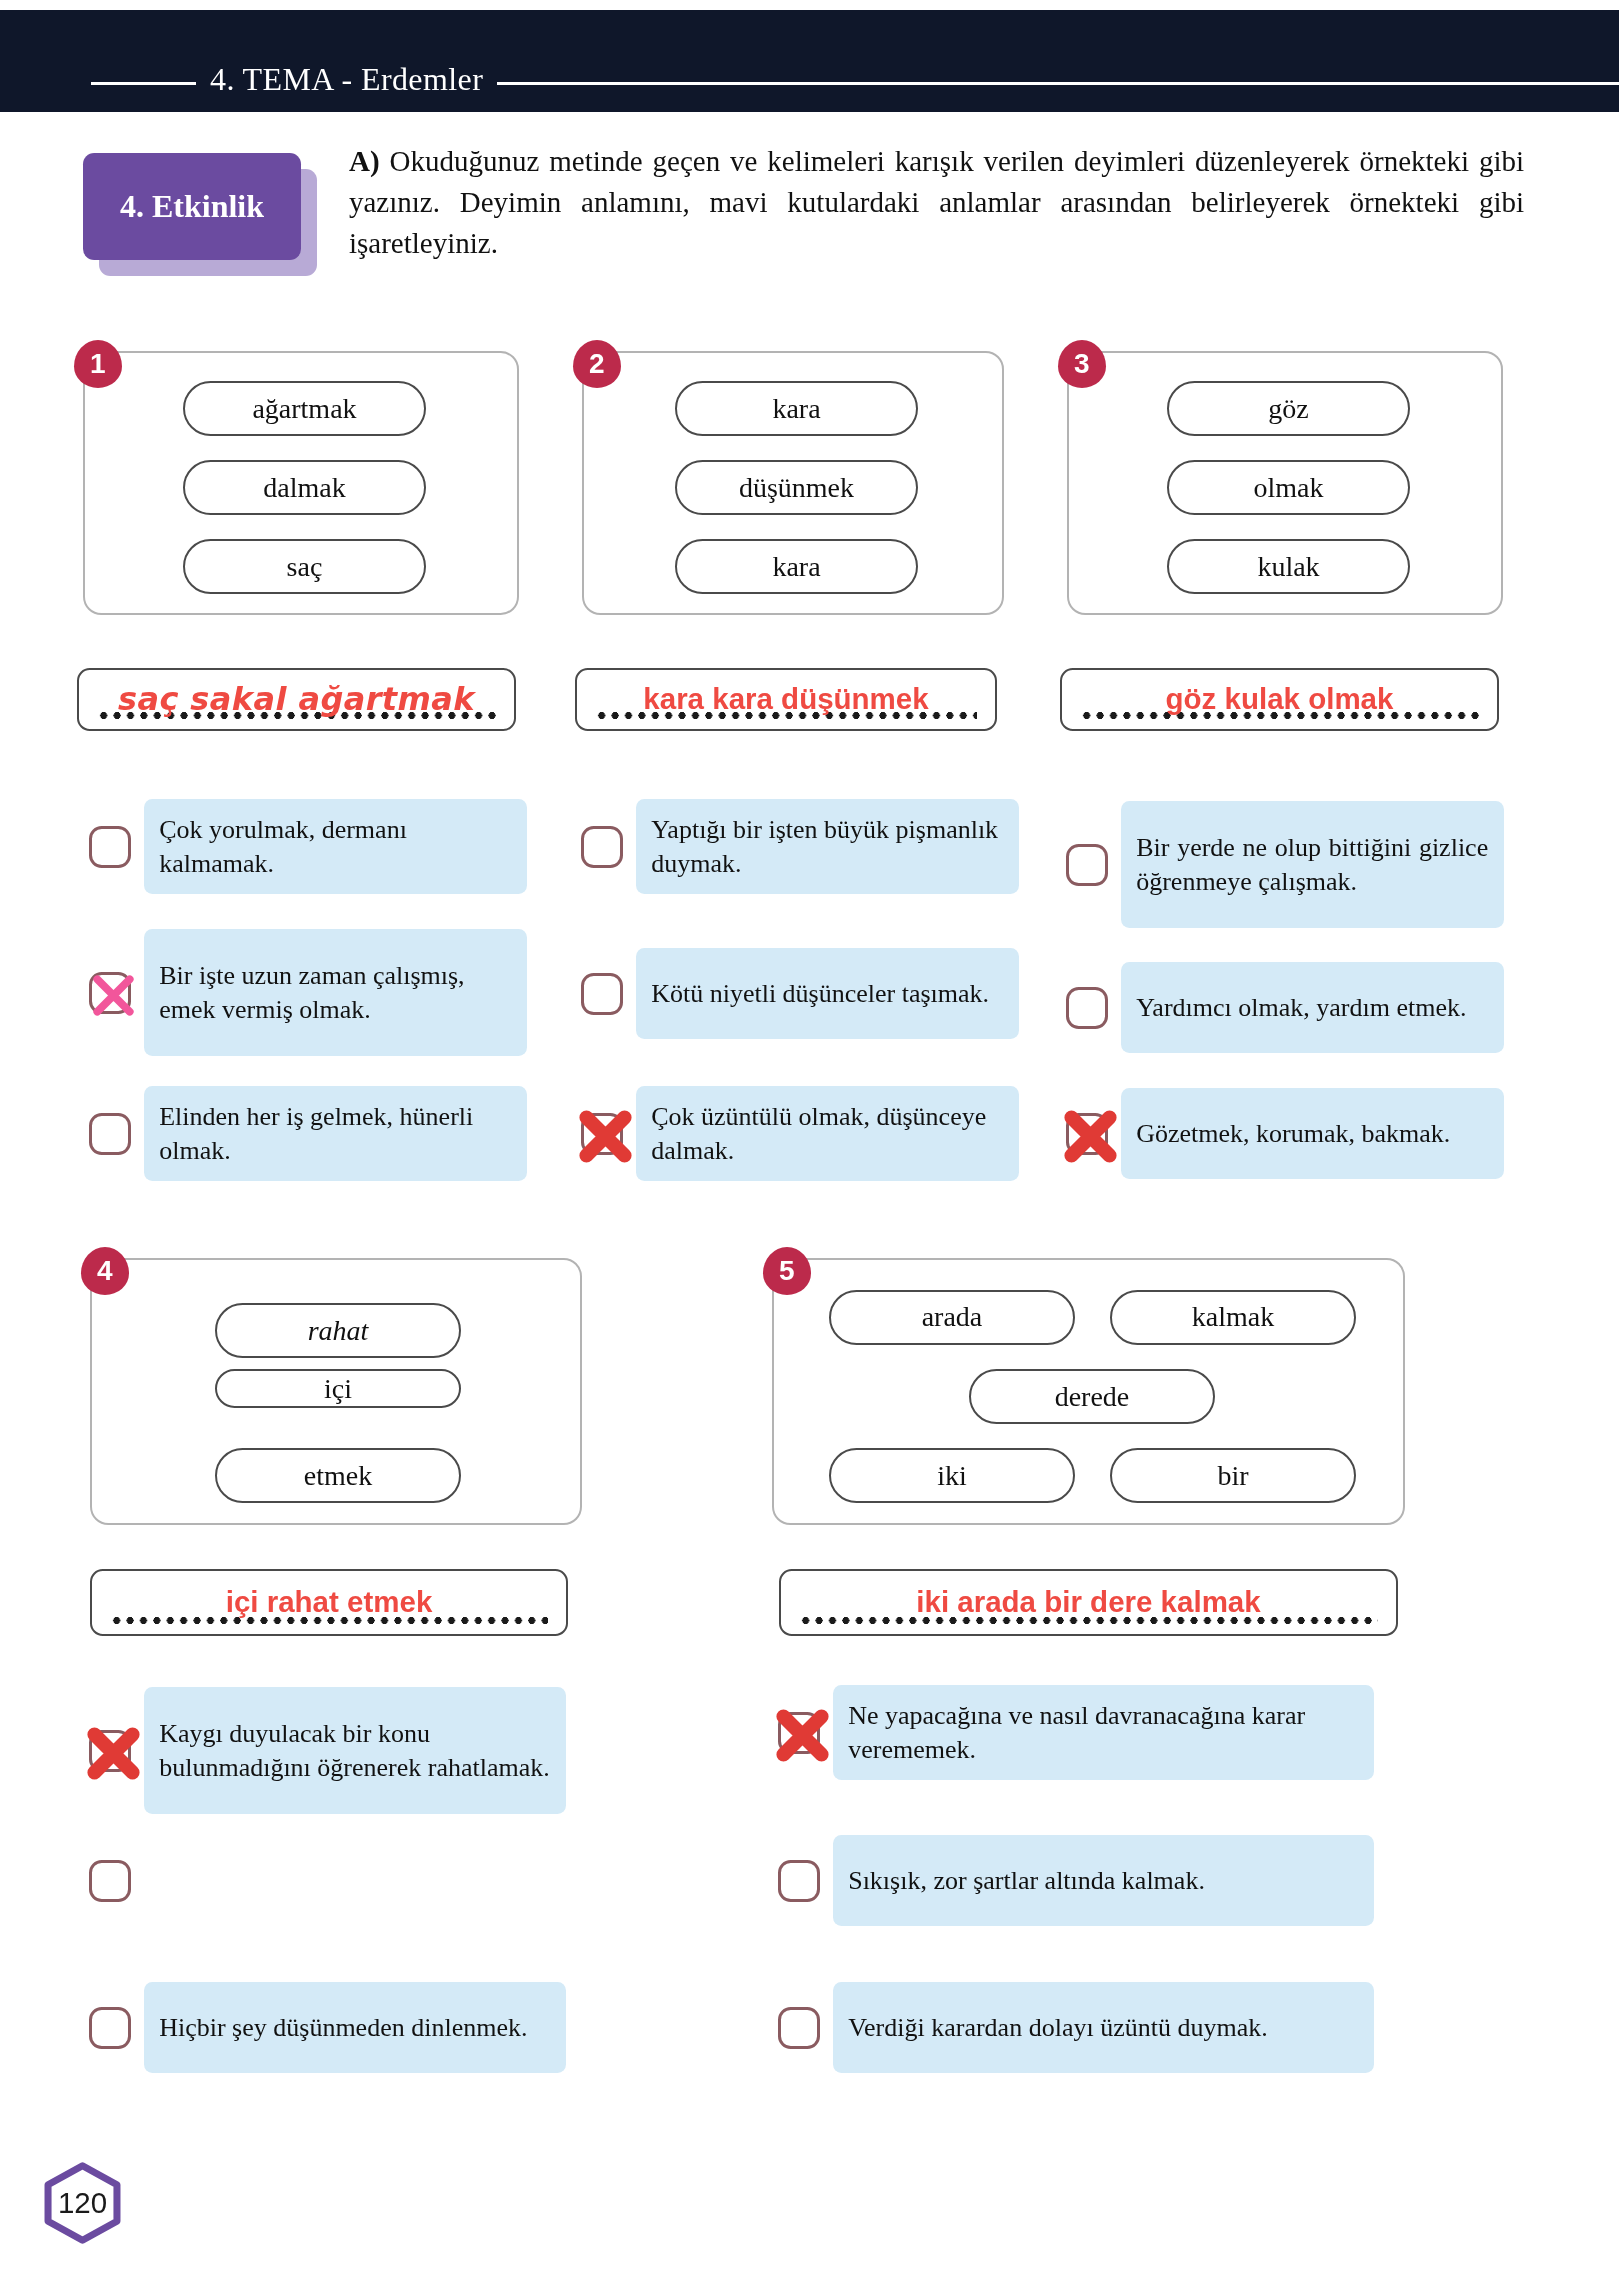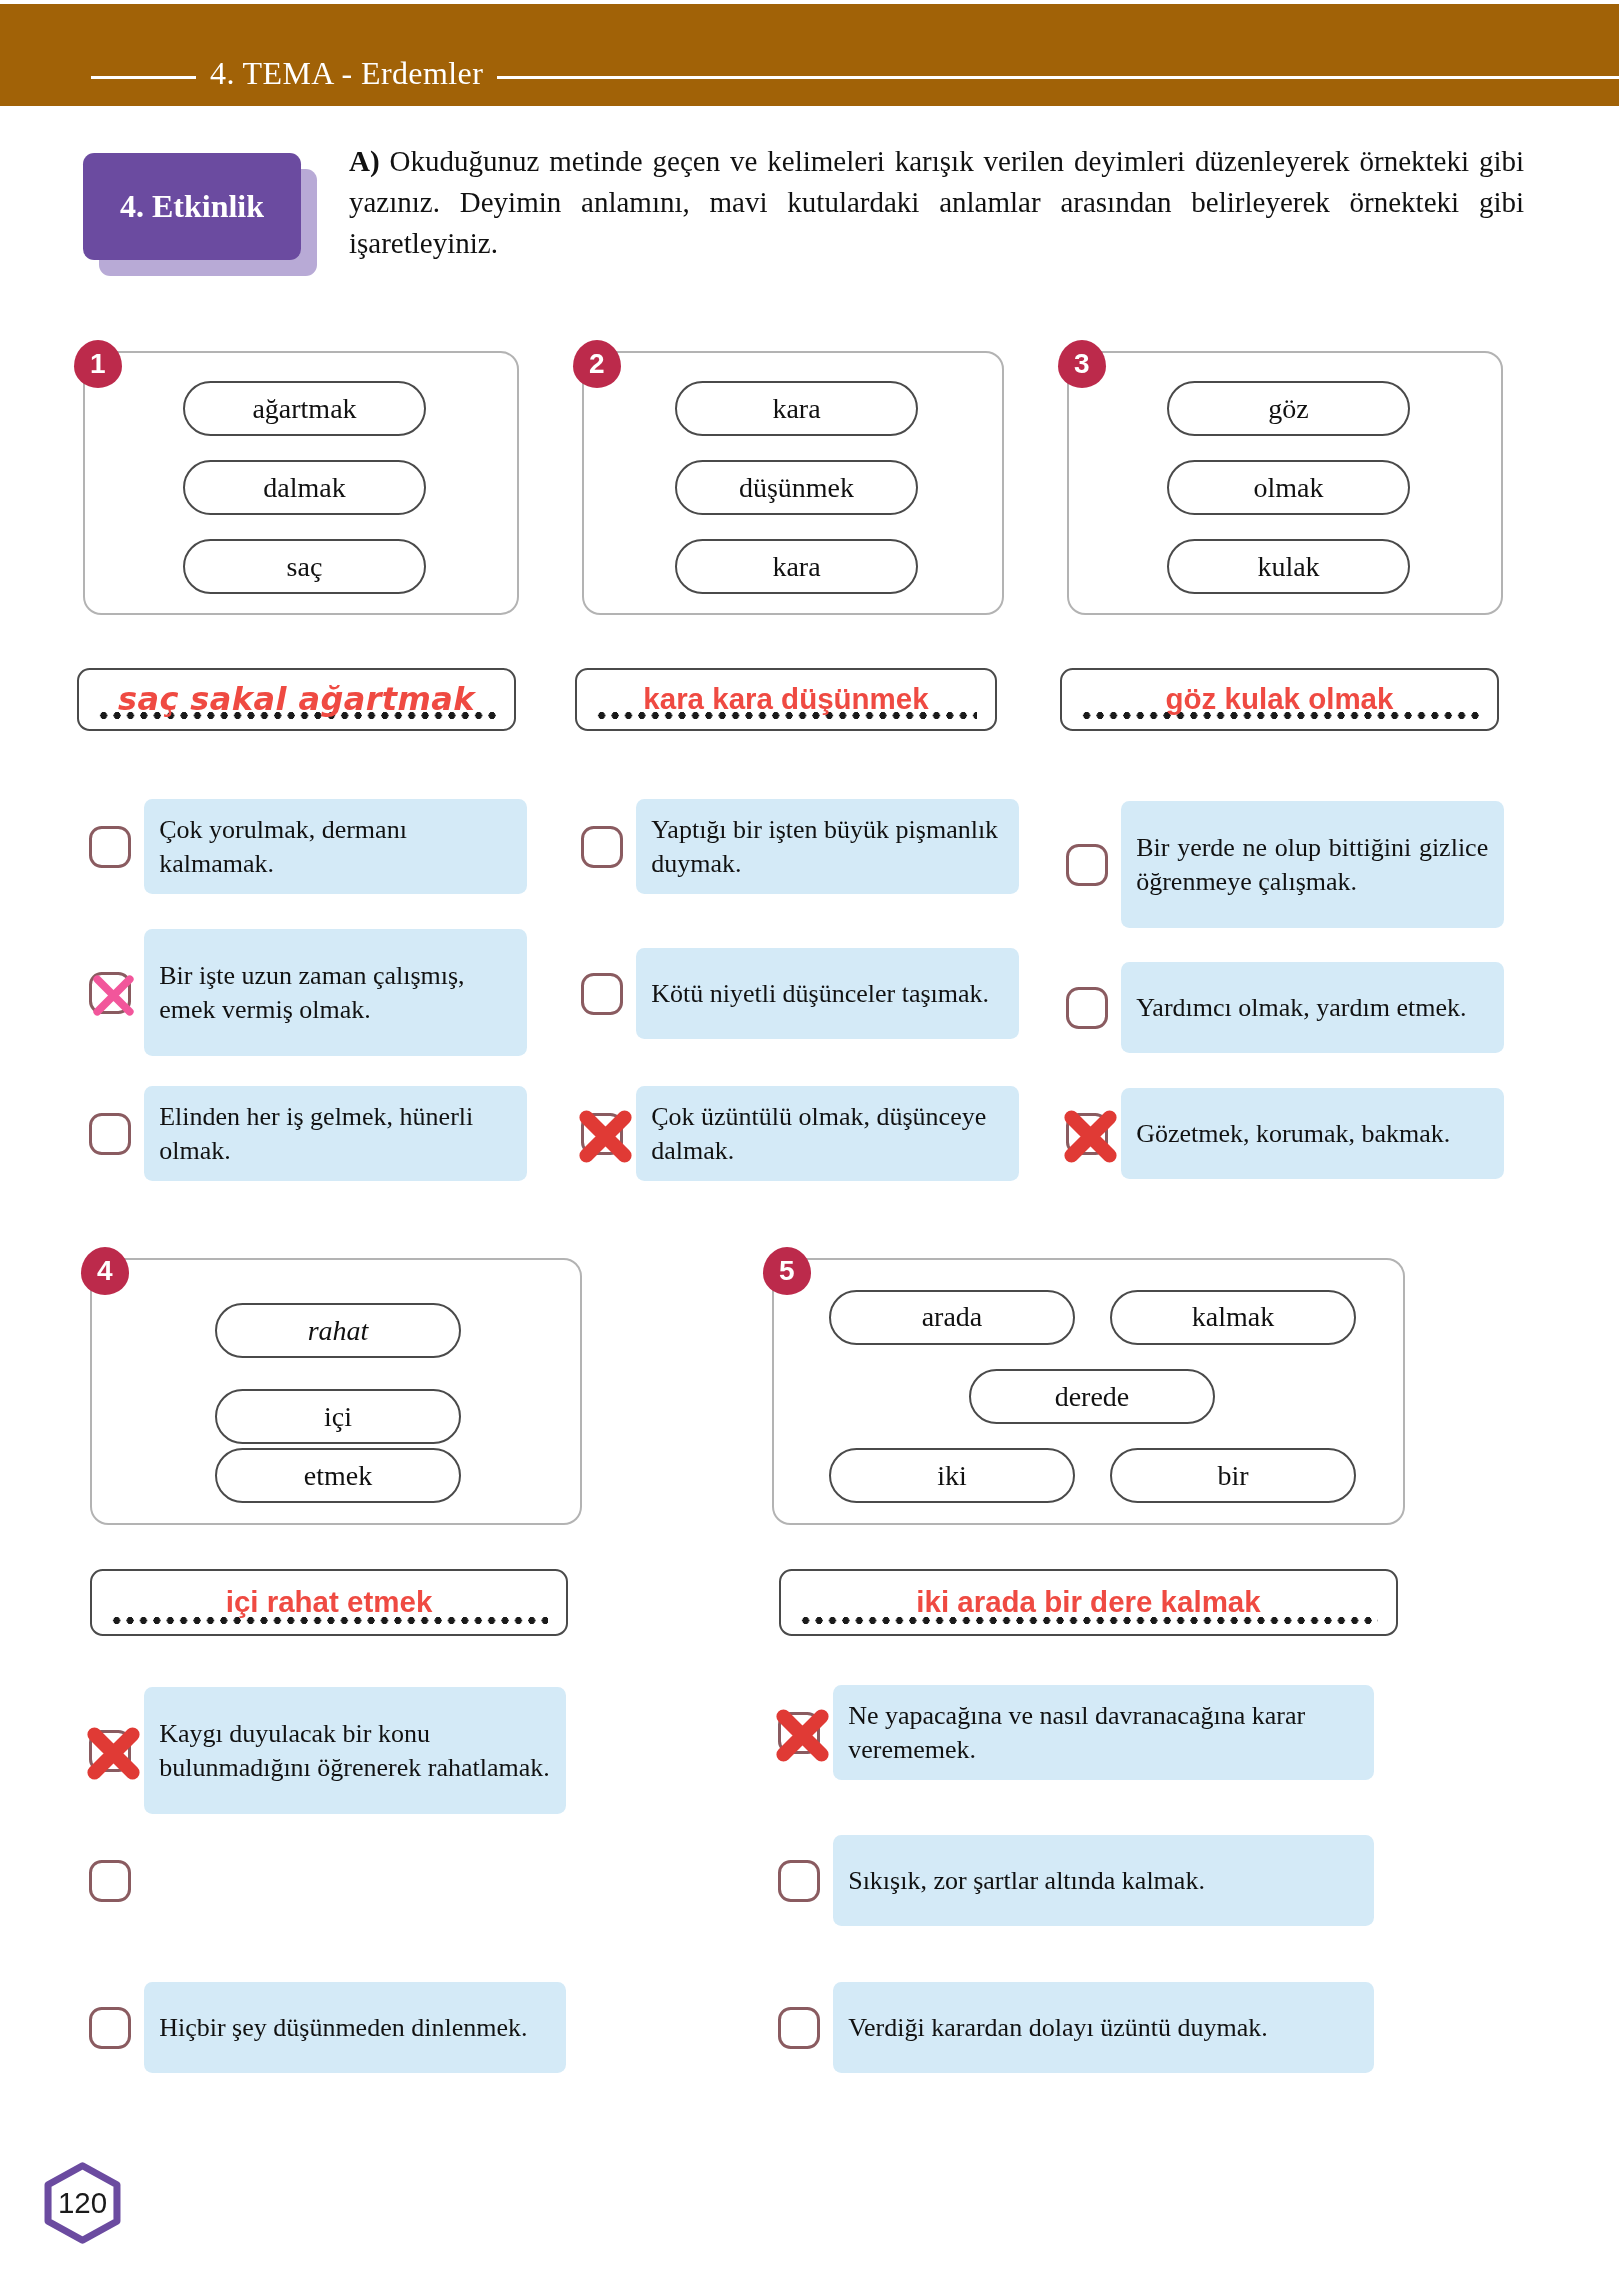--- a/index.html
+++ b/index.html
@@ -13,8 +13,8 @@
 
   
   .header-bar{
-    position:absolute;left:0;top:4px;width:1620px;height:102px;
-    background:#a16207;
+    position:absolute;left:0;top:10px;width:1620px;height:102px;
+    background:#0f172a;
   }
   .header-inner{
     position:absolute;left:0;top:0;width:1620px;height:102px;

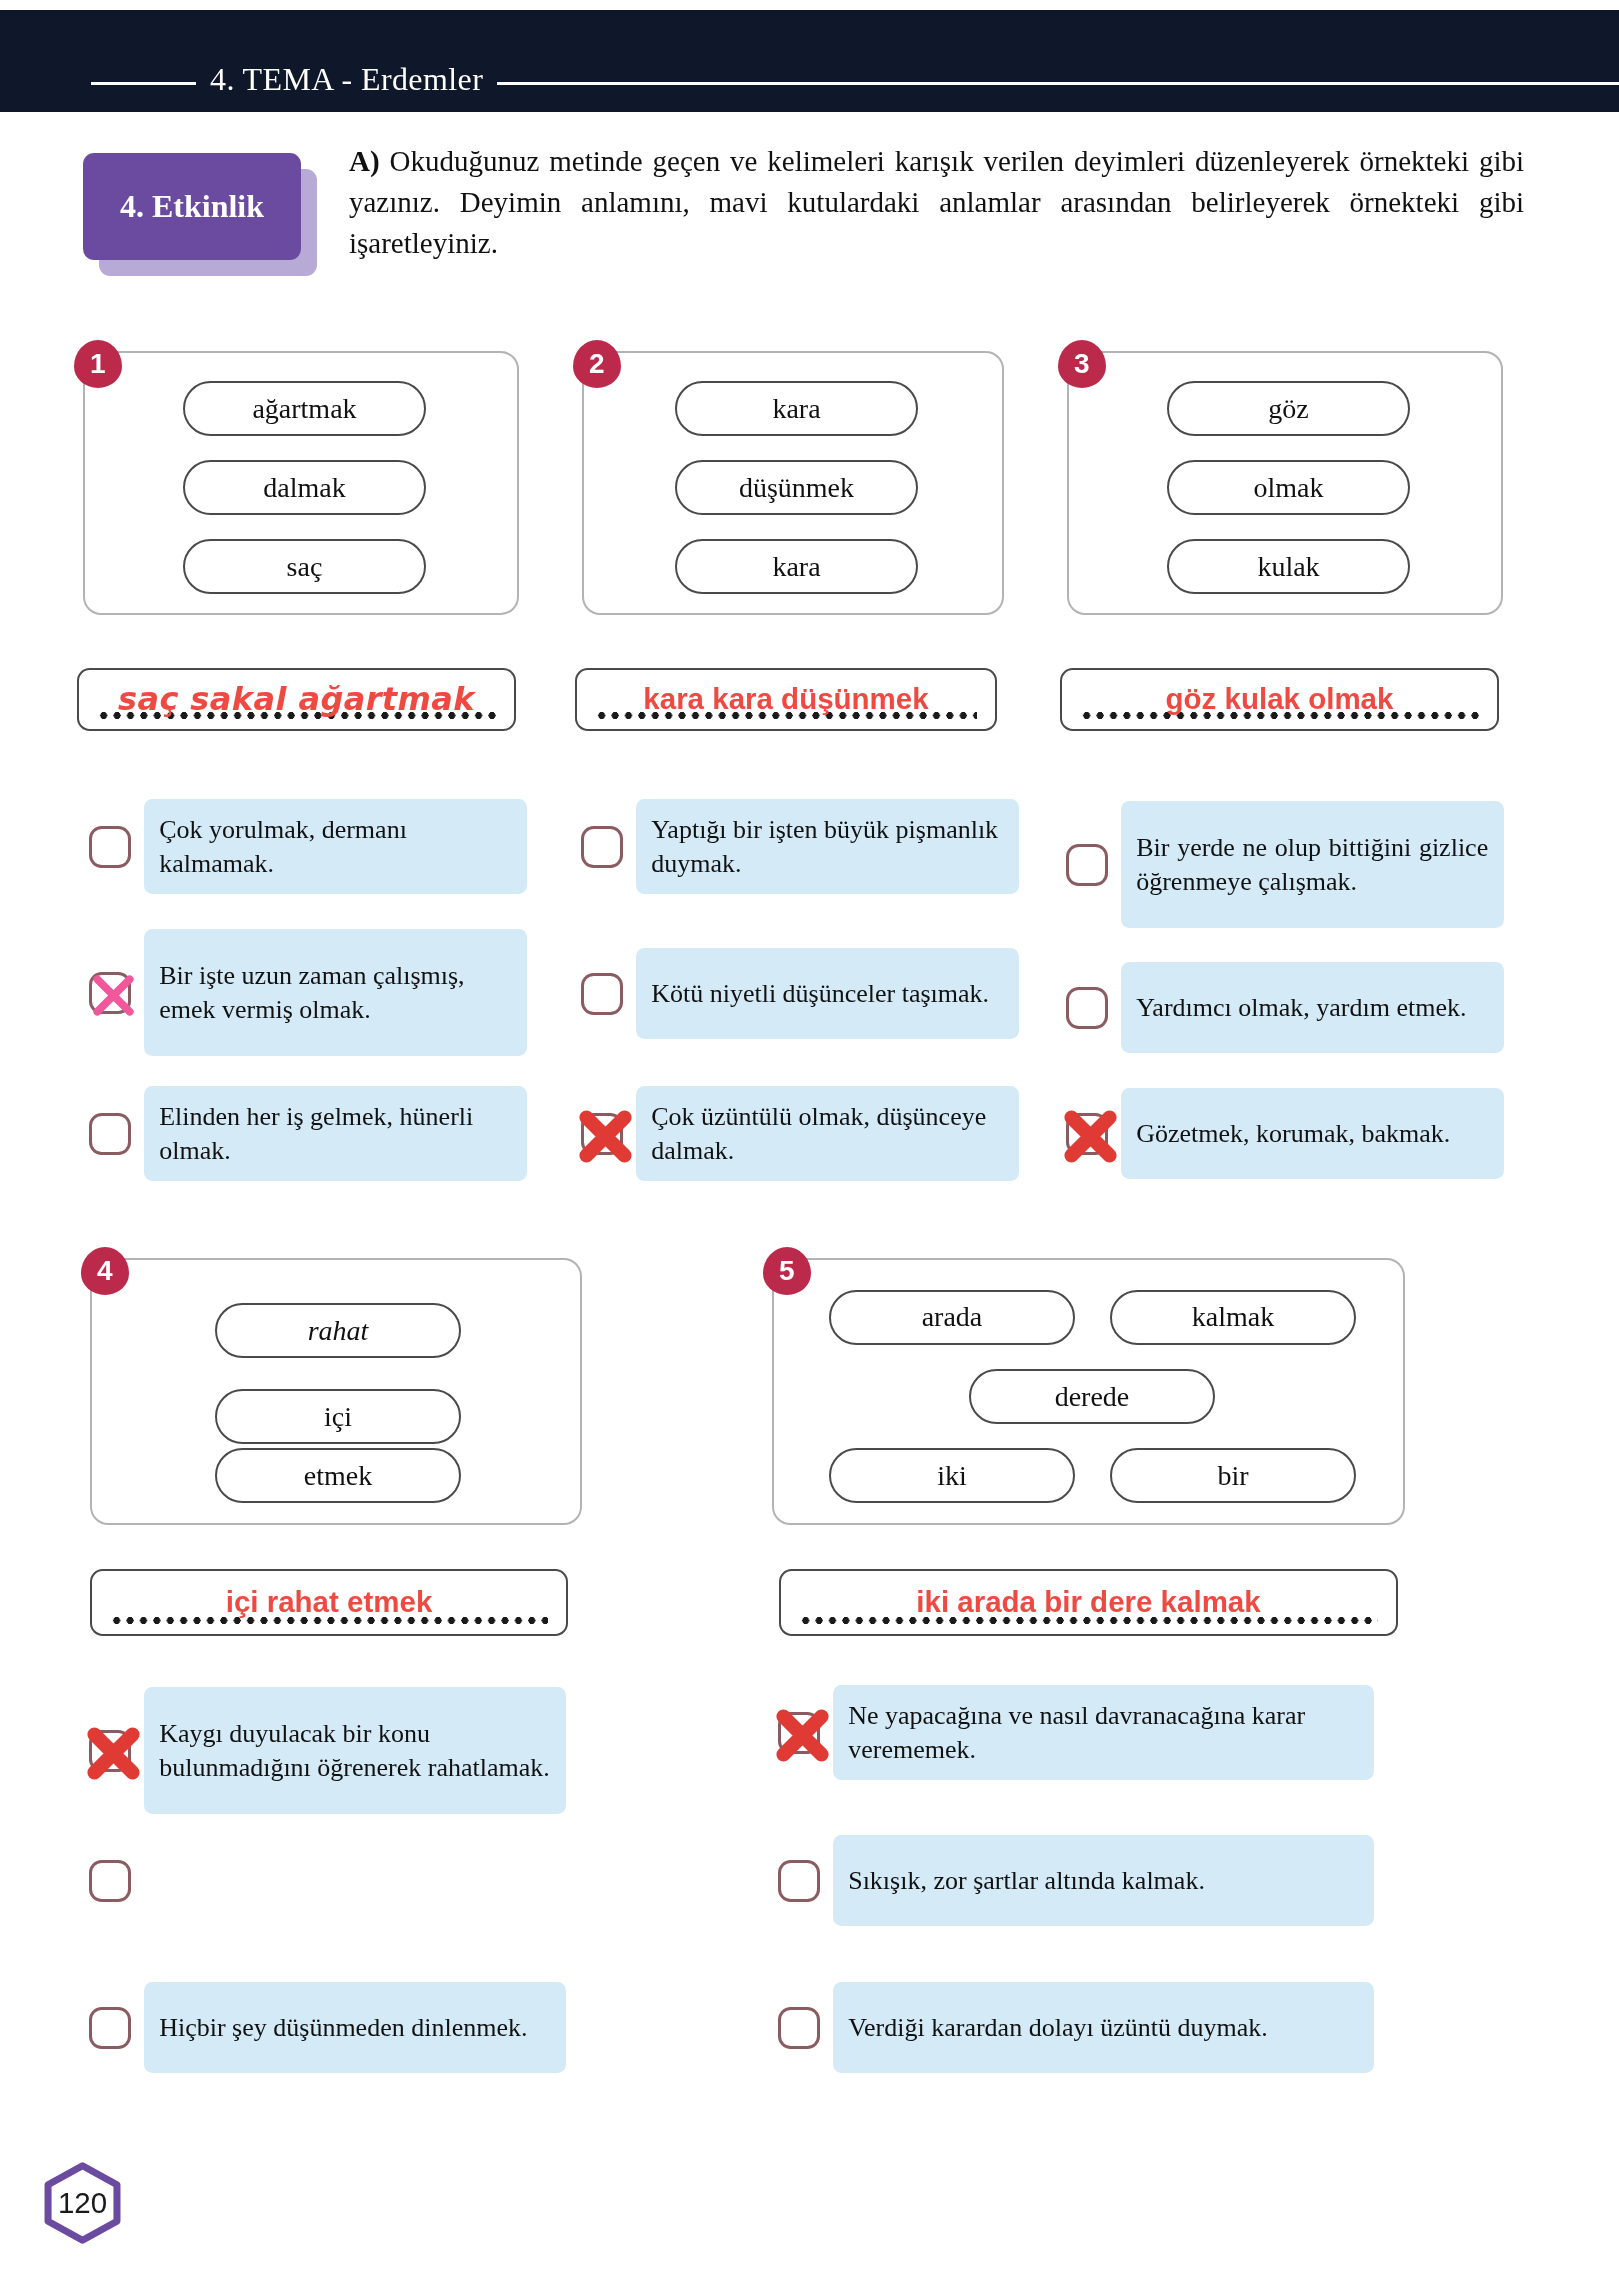--- a/index.html
+++ b/index.html
@@ -225,7 +225,7 @@
     <div class="grp-card" style="left: 90px; top: 1258px; width: 492px; height: 267px;">
       <div class="grp-num">4</div>
       <div class="chip" style="left: 123px; top: 43px; width: 246px; height: 55px; font-style: italic;">rahat</div>
-      <div class="chip" style="left: 123px; top: 109px; width: 246px; height: 55px; margin-top: 20px;">içi</div>
+      <div class="chip" style="left: 123px; top: 109px; width: 246px; height: 39px;">içi</div>
       <div class="chip" style="left: 123px; top: 188px; width: 246px; height: 55px;">etmek</div>
     </div>
     <div class="ansbox" style="left: 90px; top: 1569px; width: 478px; height: 67px;">

